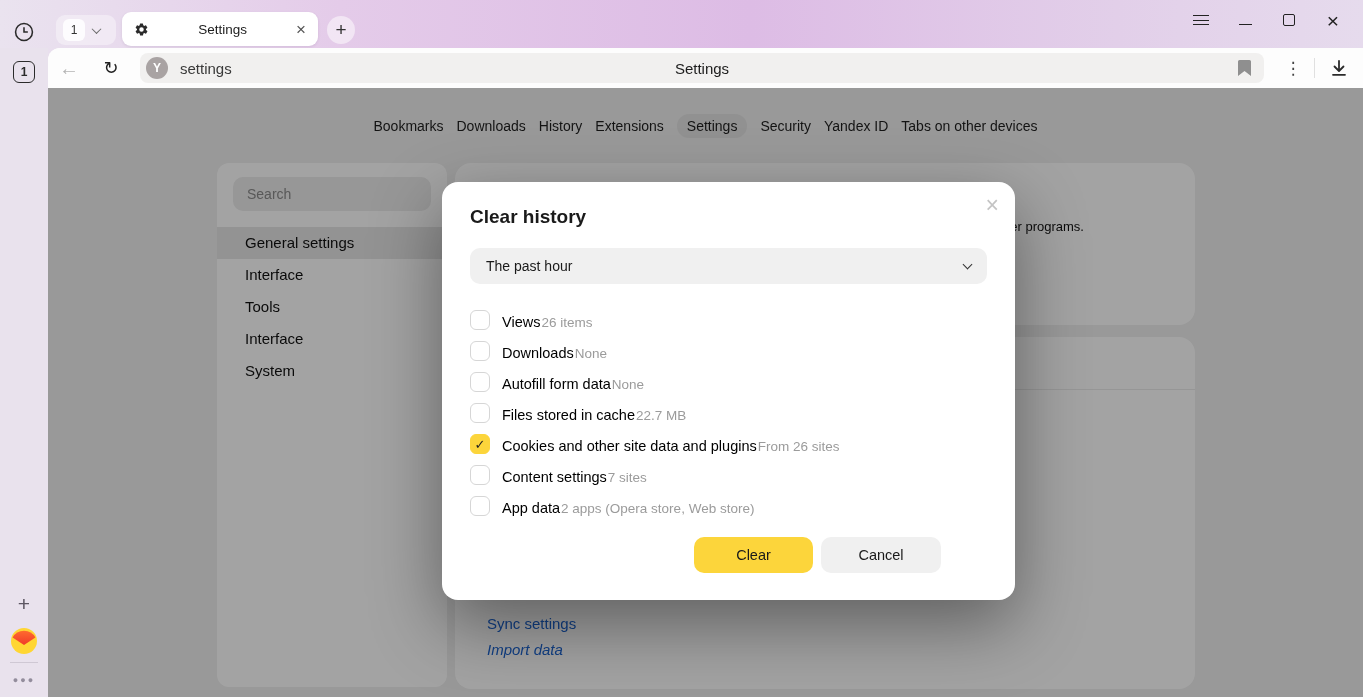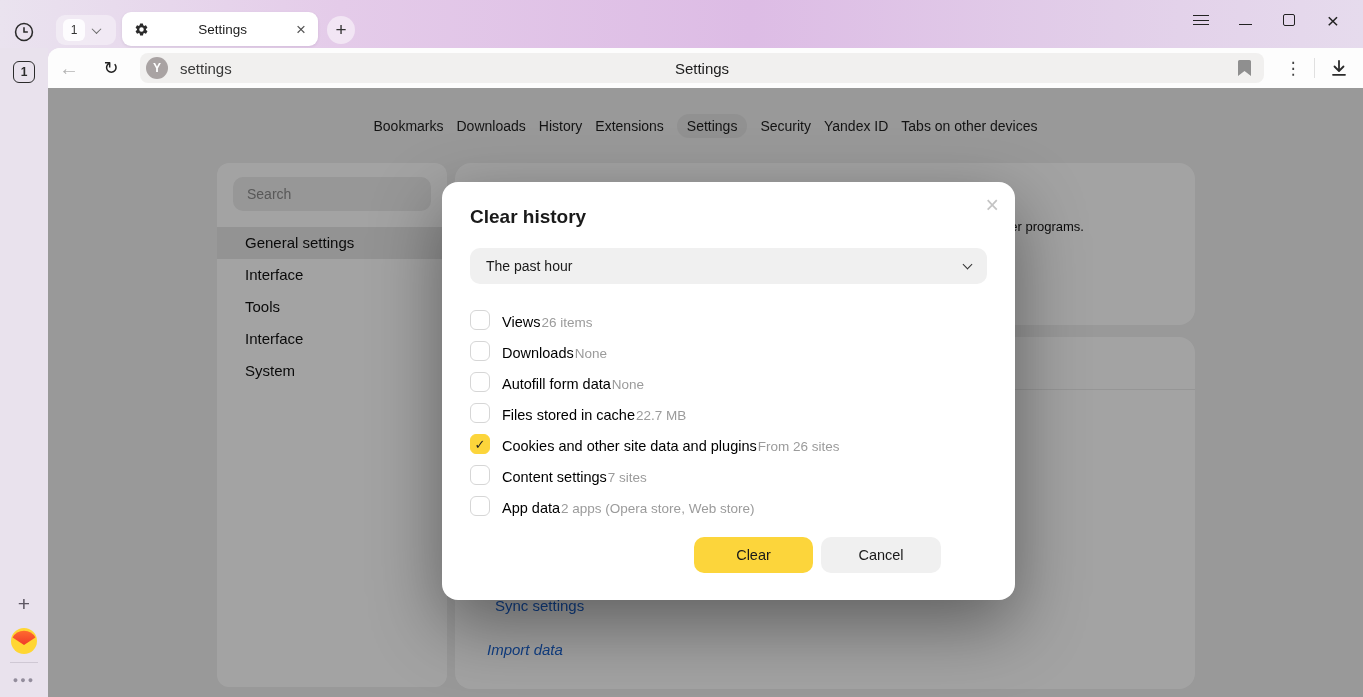--- a/index.html
+++ b/index.html
@@ -78,7 +78,7 @@
   .card2 { position:absolute; left:407px; top:249px; width:740px; height:352px; background:#fff; border-radius:16px; z-index:1; }
   .card2-divider { position:absolute; left:0; right:0; top:52px; border-top:1px solid rgba(0,0,0,.08); }
   .page-link { position:absolute; left:32px; font-size:15px; cursor:pointer; }
-  .page-link.l1 { top:260px;margin-left:8px; } .page-link.l2 { top:304px;font-style:italic; }
+  .page-link.l1 { top:278px; } .page-link.l2 { top:304px;font-style:italic; }
 
   
   .modal { position:absolute; left:394px; top:94px; width:573px; height:418px; background:#fff; border-radius:16px;

